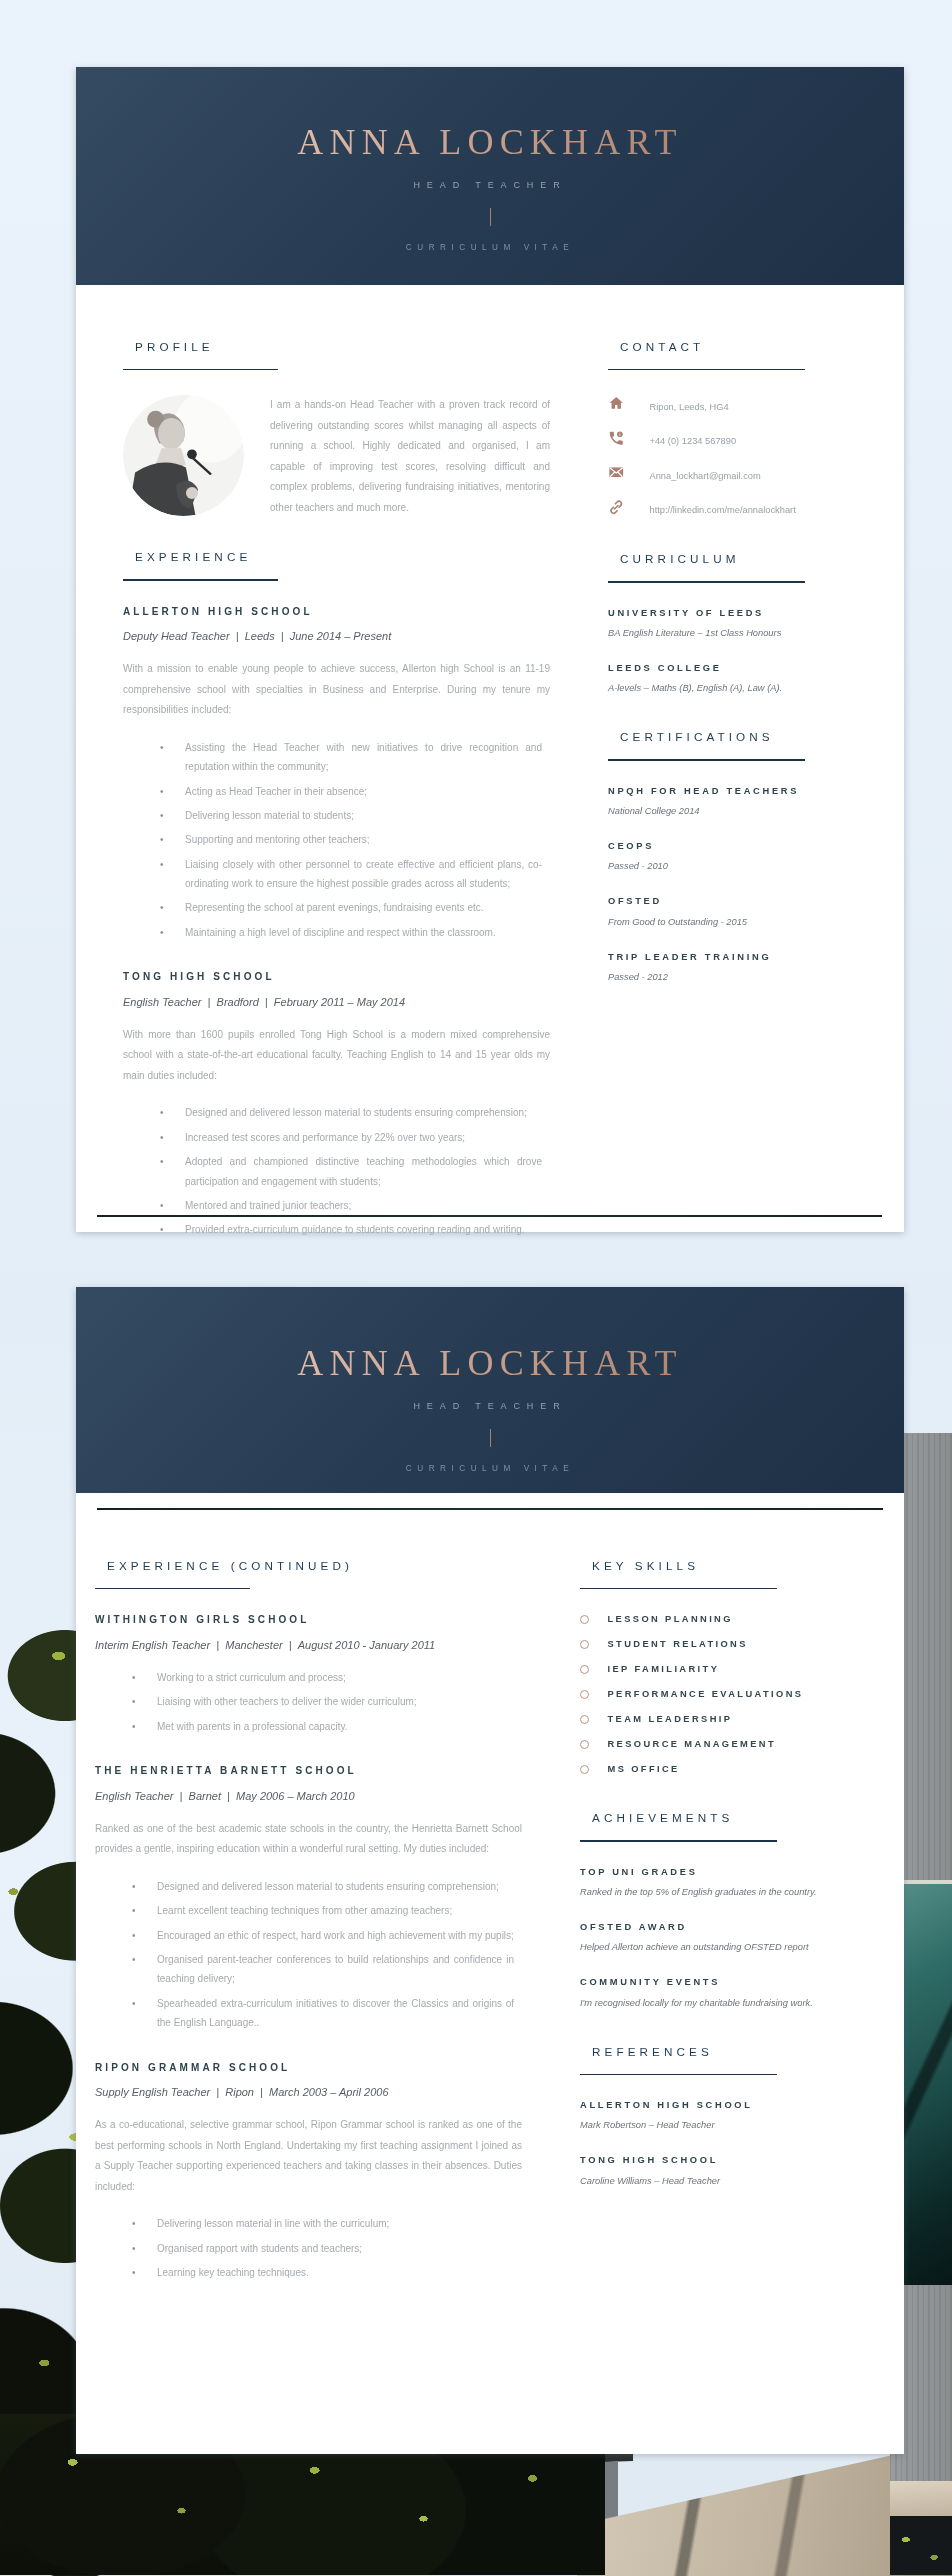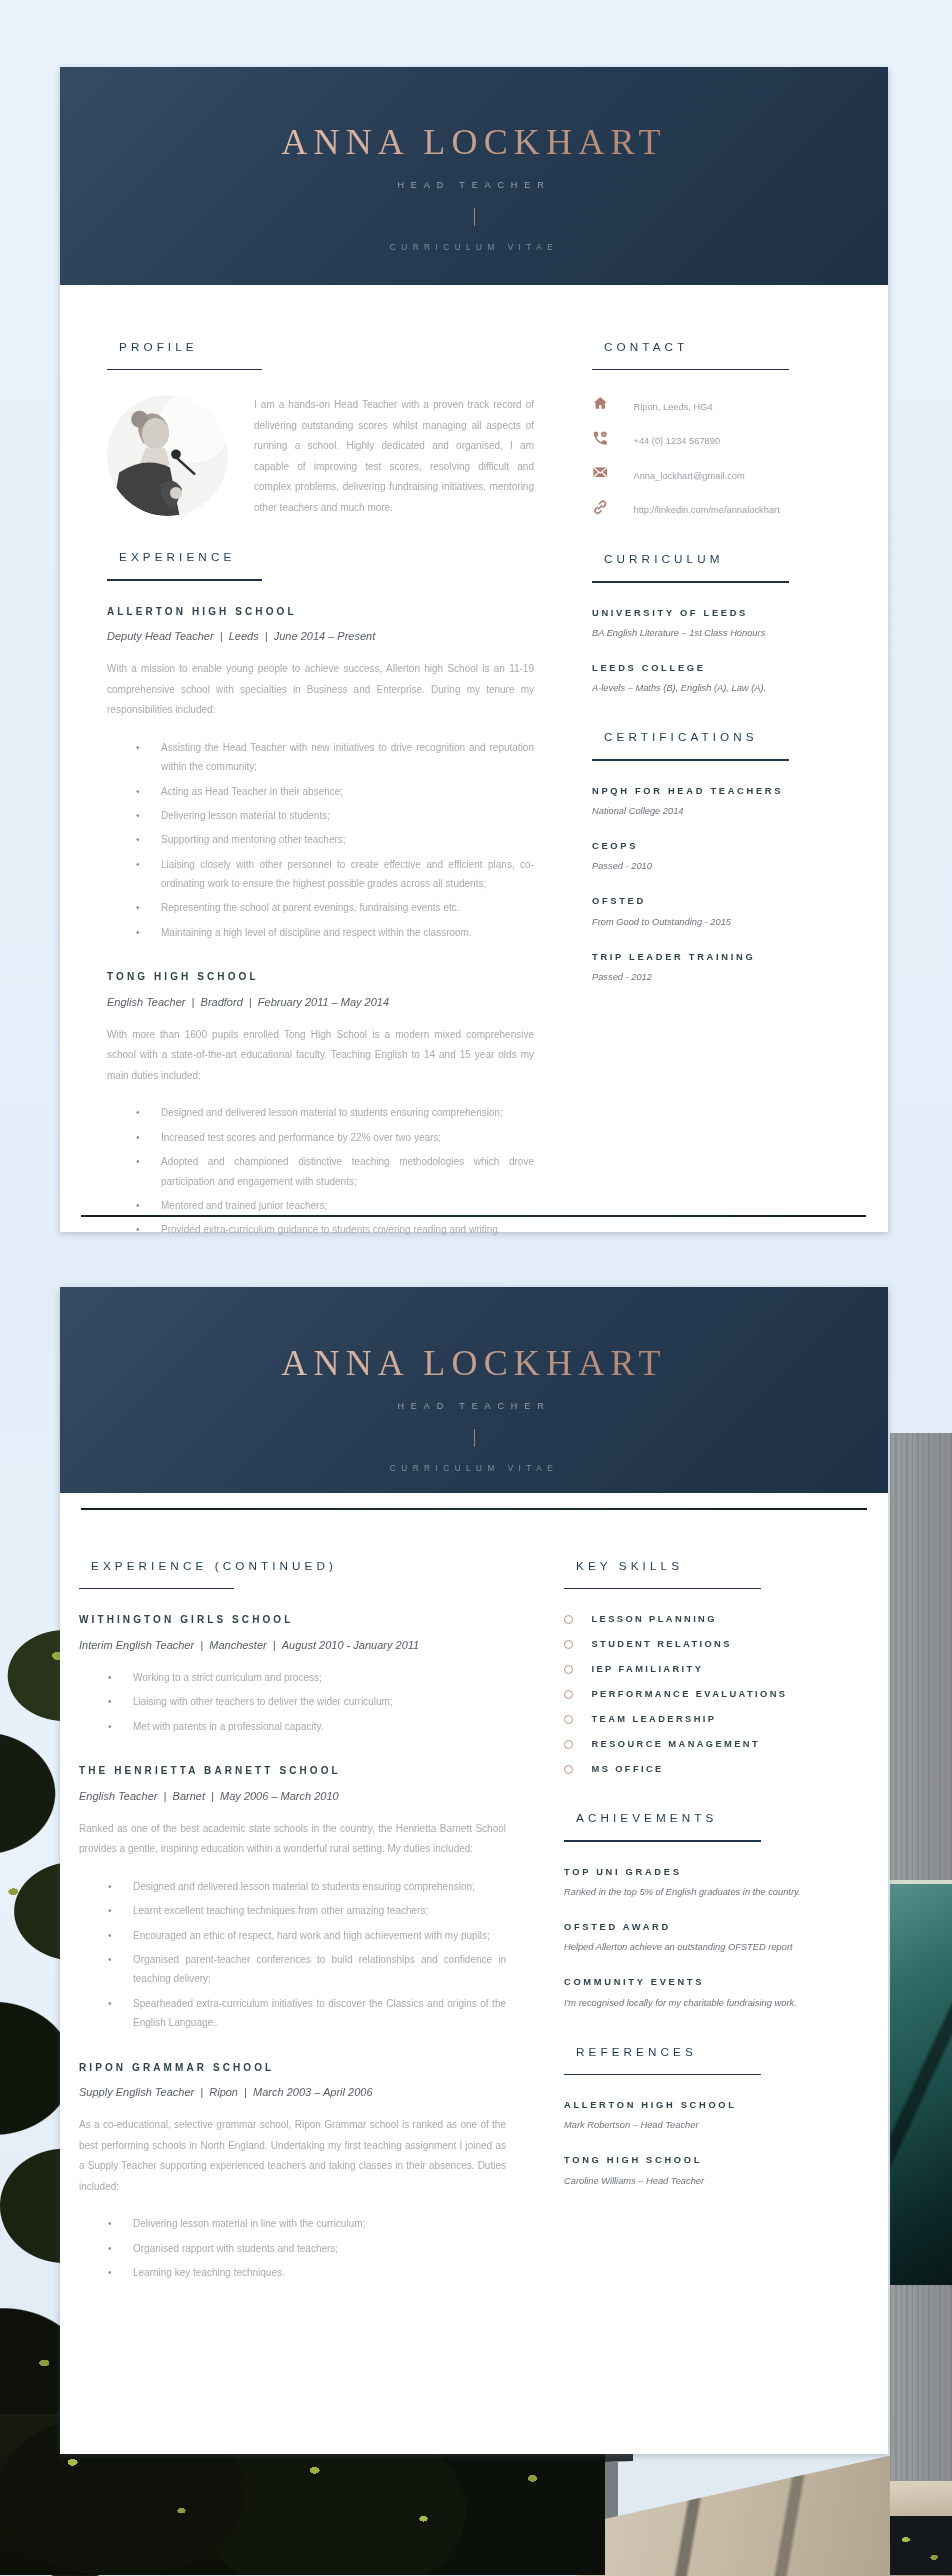--- a/index.html
+++ b/index.html
@@ -56,7 +56,7 @@
     radial-gradient(6.2px 4.1px at 70% 70%,#8c9e3e 0 60%,transparent 61%),#15181a;}
 
   
-  .page{position:absolute;left:60px;width:828px;background:#fff;z-index:2;
+  .page{position:absolute;left:76px;width:828px;background:#fff;z-index:2;
     box-shadow:0 2.1px 6.9px rgba(80,95,110,.35);box-sizing:border-box;}
   .page1{top:67px;height:1165px;}
   .page2{top:1287px;height:1167px;}

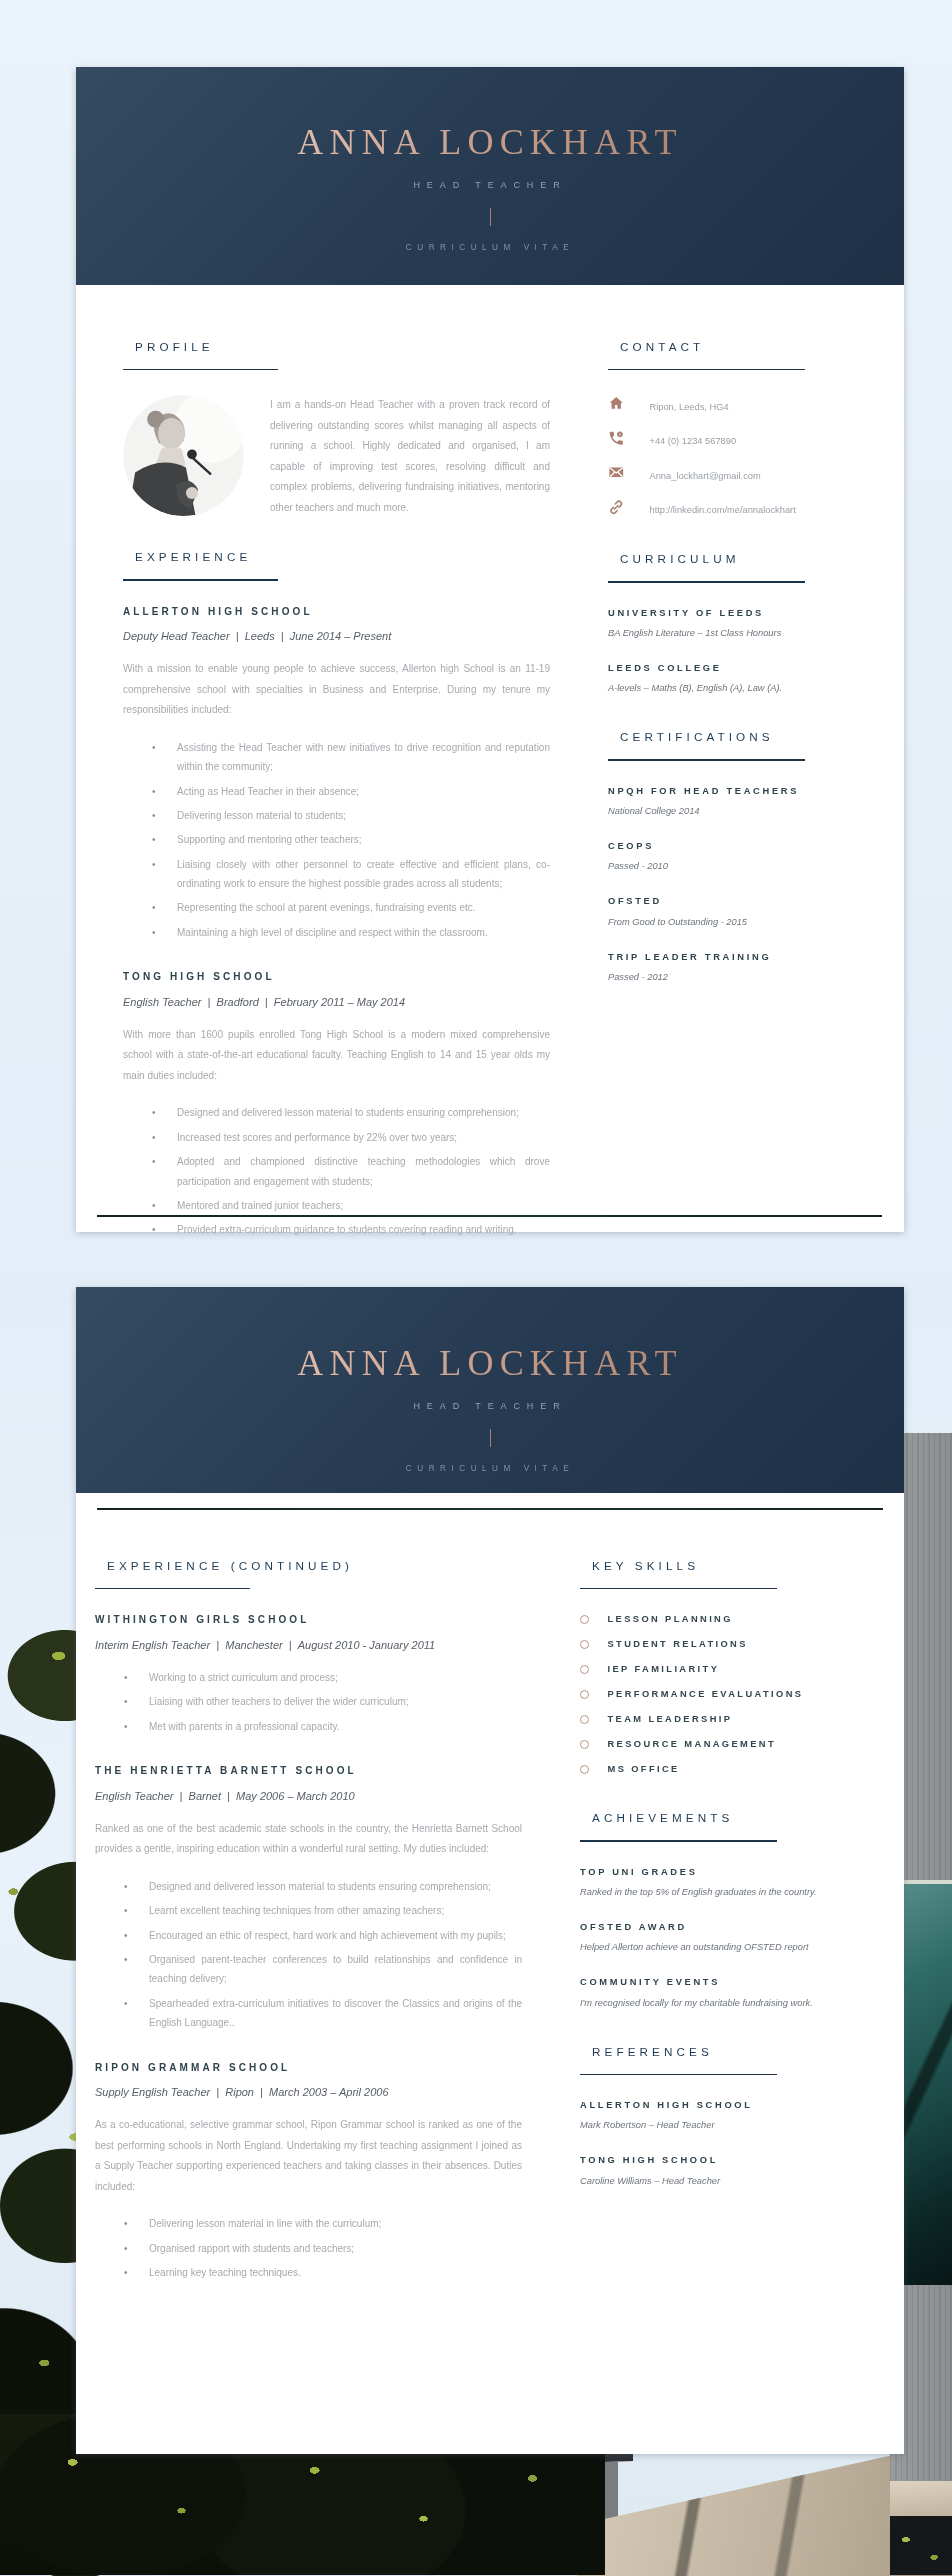--- a/index.html
+++ b/index.html
@@ -90,7 +90,7 @@
   .job h3{margin:0 0 13.7px;font-size:10px;letter-spacing:3.1px;color:var(--subheading-slate,#2e434c);font-weight:700;}
   .job-meta{font-style:italic;font-size:11px;color:#575e66;margin-bottom:17px;}
   .job-desc{margin-bottom:17px;}
-  .bullets{list-style:none;margin:0 0 29px;padding:0;}
+  .bullets{list-style:none;margin:0 8px 29px;padding:0;}
   .bullets li{position:relative;padding-left:54px;font-size:10px;line-height:1.95;
     color:var(--body-gray,#a6aaae);text-align:justify;margin-bottom:4.8px;}
   .bullets li::before{content:"\2022";position:absolute;left:29px;top:0;color:#8d9296;}

